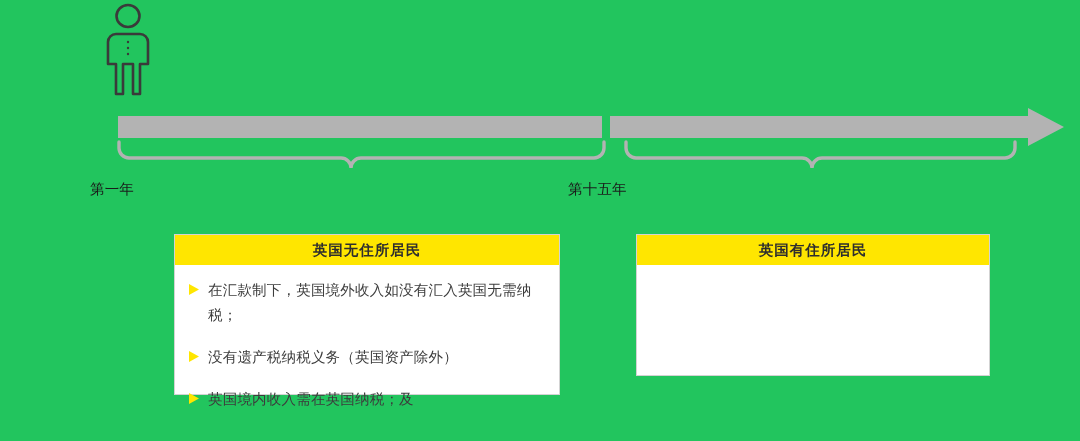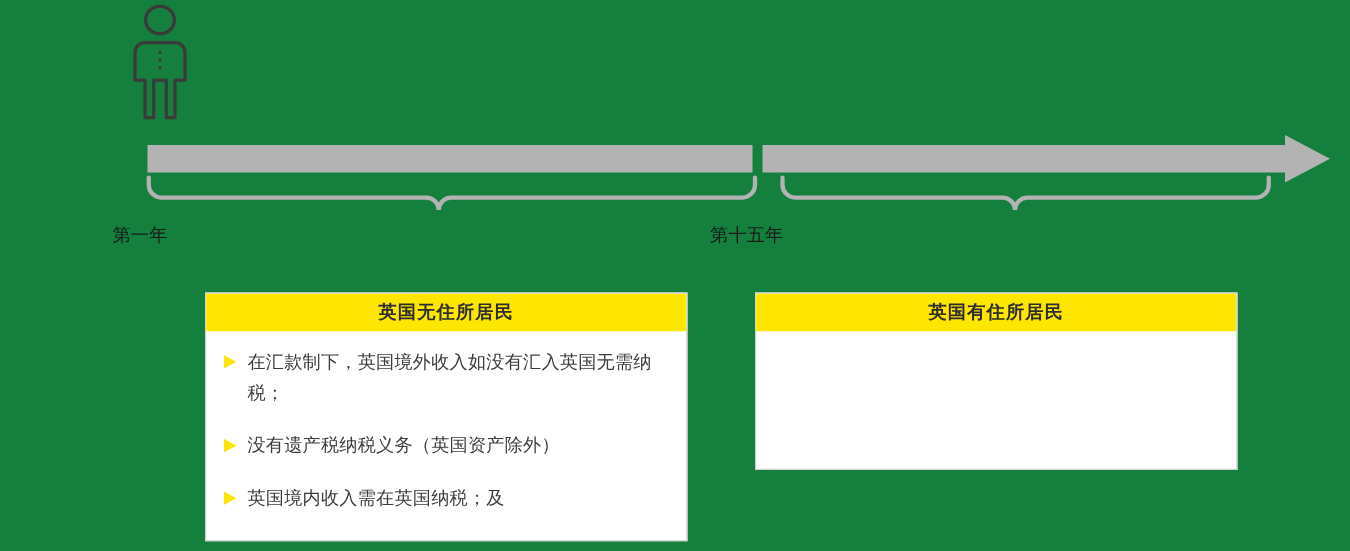--- a/index.html
+++ b/index.html
@@ -14,7 +14,7 @@
     position: relative;
     width: 1080px;
     height: 441px;
-    background: #15803d;
+    background: #22c55e;
     overflow: hidden;
   }
   .abs { position: absolute; }

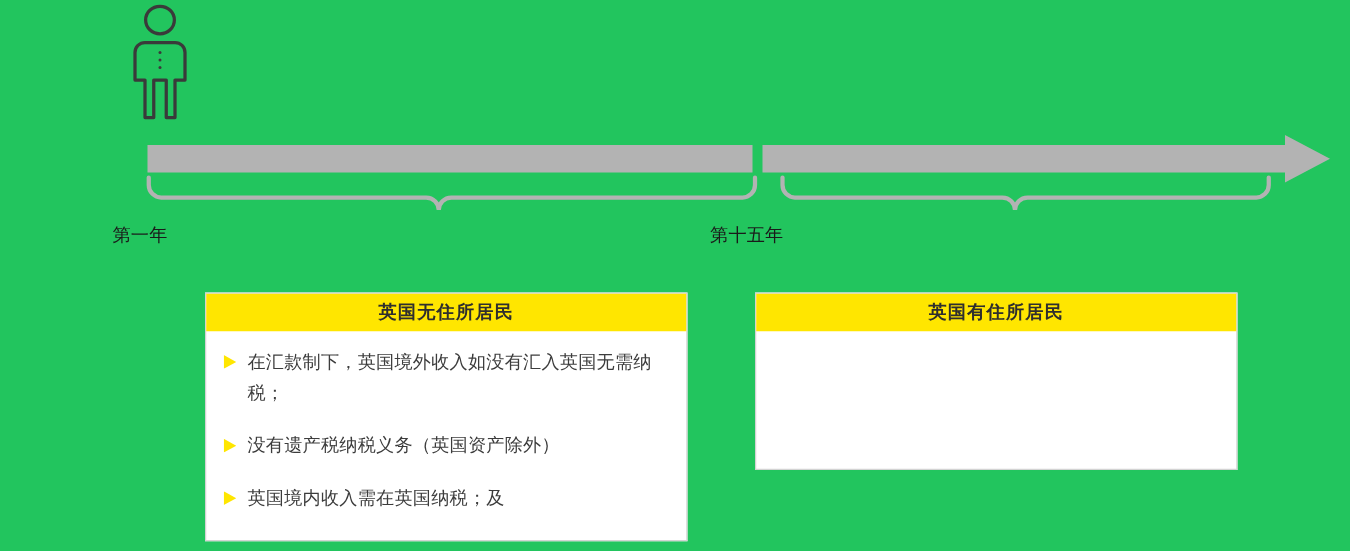--- a/index.html
+++ b/index.html
@@ -63,10 +63,10 @@
     box-sizing: border-box;
   }
   #panel-non-dom {
-    left: 164px;
+    left: 174px;
     top: 234px;
     width: 386px;
-    height: 199px;
+    height: 161px;
   }
   #panel-dom {
     left: 604px;

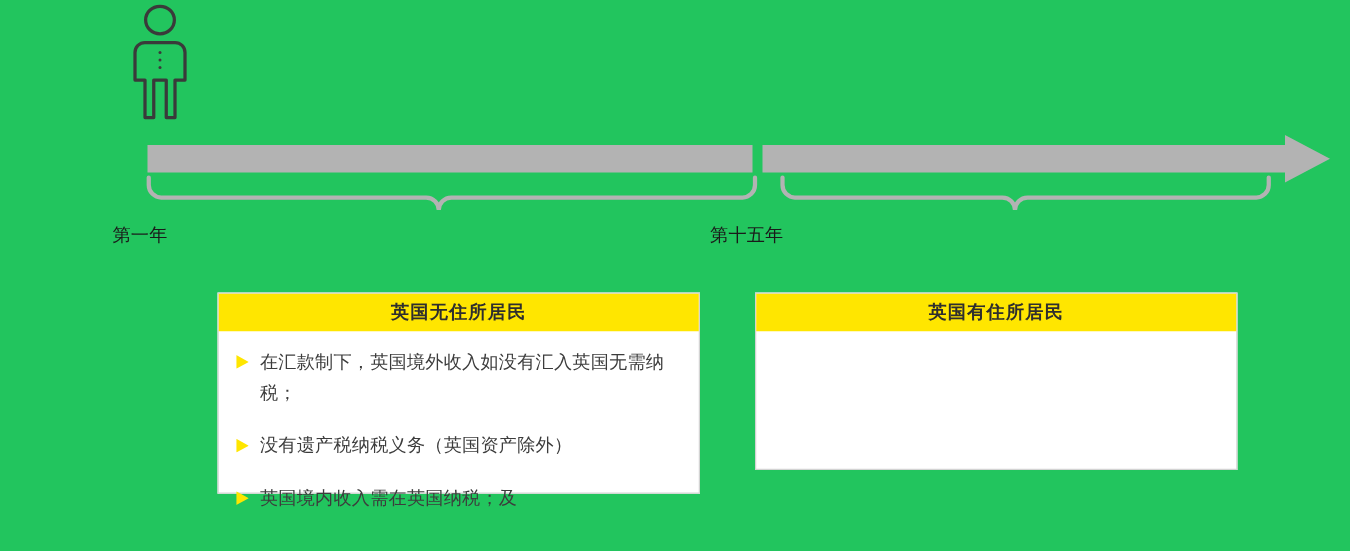--- a/index.html
+++ b/index.html
@@ -69,9 +69,9 @@
     height: 161px;
   }
   #panel-dom {
-    left: 604px;
+    left: 636px;
     top: 234px;
-    width: 386px;
+    width: 354px;
     height: 142px;
   }
   .panel-header {

